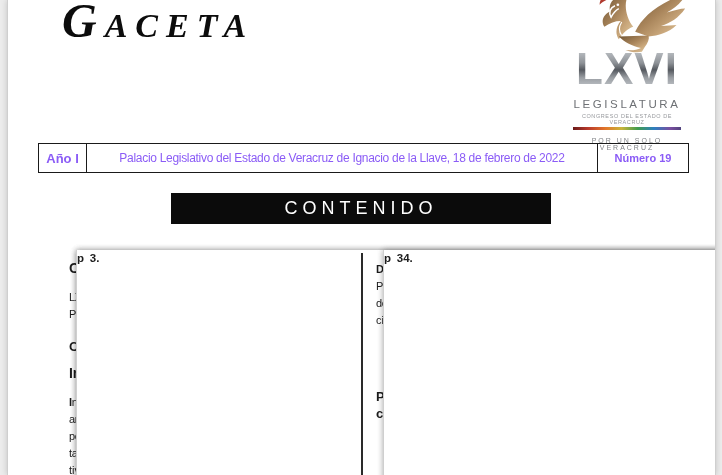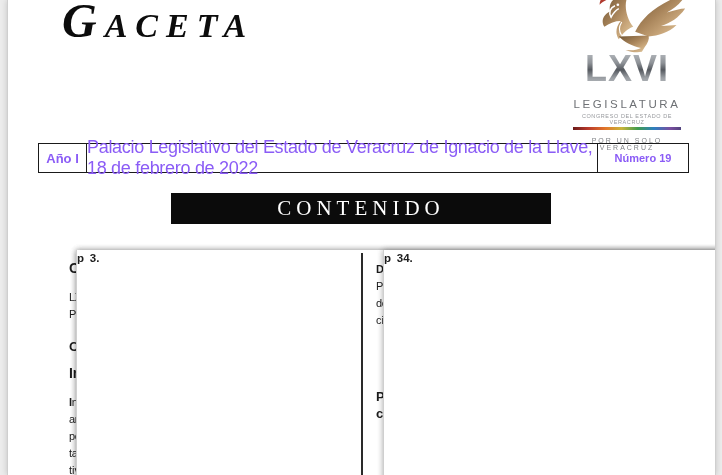--- a/index.html
+++ b/index.html
@@ -15,7 +15,7 @@
          line-height:57px;letter-spacing:8px;color:#0c0c0c;}
   .logo{position:absolute;left:565px;top:0;width:108px;text-align:center;}
   .eagle{display:block;margin:-7px 0 0 16px;}
-  .lxvi{margin-top:-4px;font-size:36px;font-weight:700;letter-spacing:1px;line-height:40px;
+  .lxvi{margin-top:-4px;font-size:44px;font-weight:700;letter-spacing:1px;line-height:40px;
         background:linear-gradient(180deg,#c2c6ca 0%,#8e9297 35%,#55595f 52%,#9a9ea3 72%,#c6cace 100%);
         -webkit-background-clip:text;background-clip:text;color:transparent;text-decoration:underline;}
   .legislatura{margin-top:9px;font-size:11.5px;letter-spacing:2.6px;color:#6e7175;}

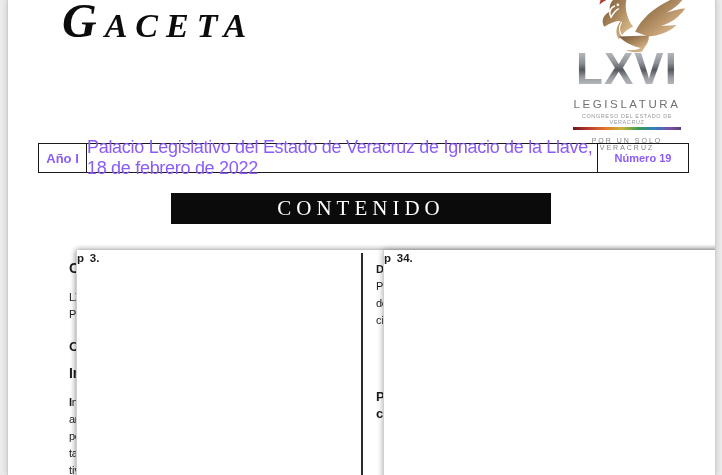--- a/index.html
+++ b/index.html
@@ -29,7 +29,7 @@
             border:1.5px solid #1a1a1a;display:flex;align-items:stretch;color:#8b5cf6;}
   .cell{display:flex;align-items:center;justify-content:center;}
   .cell.left{width:47px;font-weight:bold;font-size:13px;border-right:1px solid #1a1a1a;}
-  .cell.center{flex:1;font-size:18px;letter-spacing:-0.3px;}
+  .cell.center{flex:1;font-size:12px;letter-spacing:-0.3px;}
   .cell.right{width:90px;font-weight:bold;font-size:11px;border-left:1px solid #1a1a1a;}
 
   

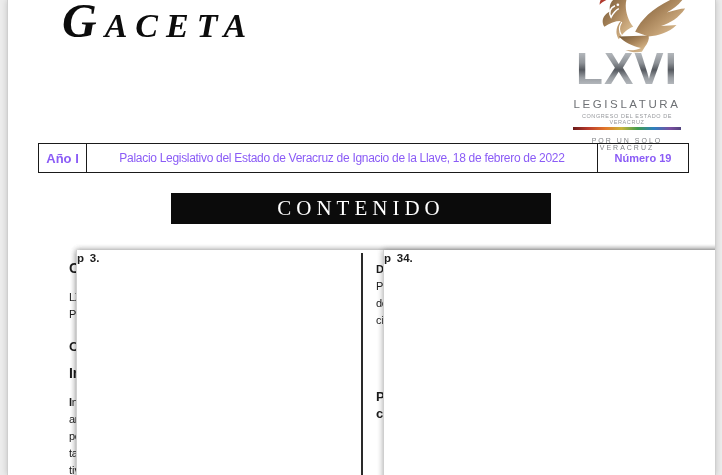--- a/index.html
+++ b/index.html
@@ -34,7 +34,7 @@
 
   
   .contenido{position:absolute;left:163px;top:193px;width:380px;height:31px;background:#0b0b0b;
-             color:#fff;font-family:Liberation Serif, serif;font-size:21px;letter-spacing:5px;
+             color:#fff;font-family:Liberation Sans, sans-serif;font-size:18px;letter-spacing:5px;
              display:flex;align-items:center;justify-content:center;}
 
   

